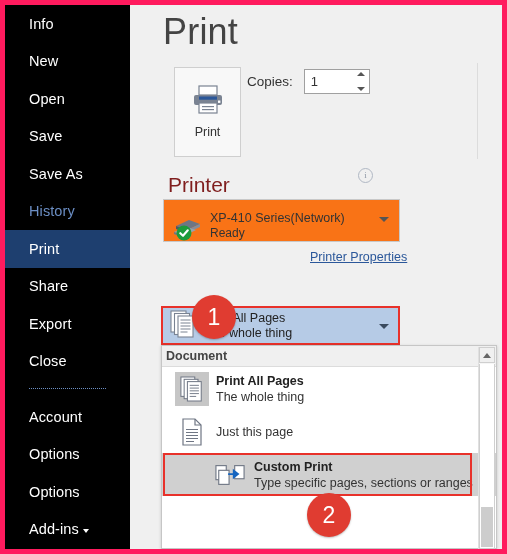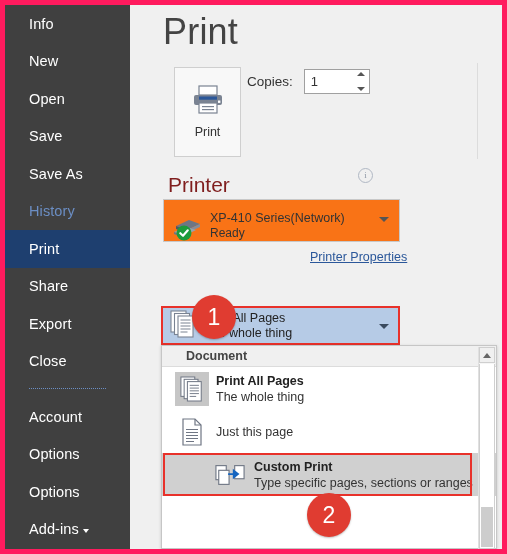--- a/index.html
+++ b/index.html
@@ -21,7 +21,7 @@
   .sidebar{
     position:absolute;left:0;top:0;
     width:125px;height:544px;
-    background:#404040;
+    background:#000000;
   }
   .side-item{
     height:37.5px;

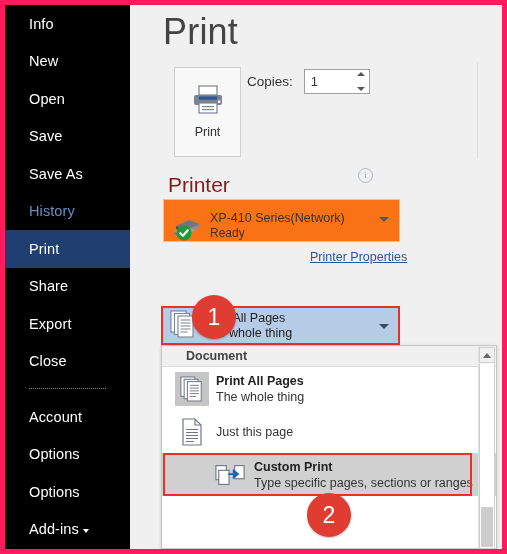--- a/index.html
+++ b/index.html
@@ -158,7 +158,7 @@
     height:21px;background:#f0f0f0;
     border-bottom:1px solid #dcdcdc;
     display:flex;align-items:center;
-    padding-left:24px;box-sizing:border-box;
+    padding-left:4px;box-sizing:border-box;
     font-size:12.5px;color:#444;font-weight:bold;
   }
   .dd-item{

